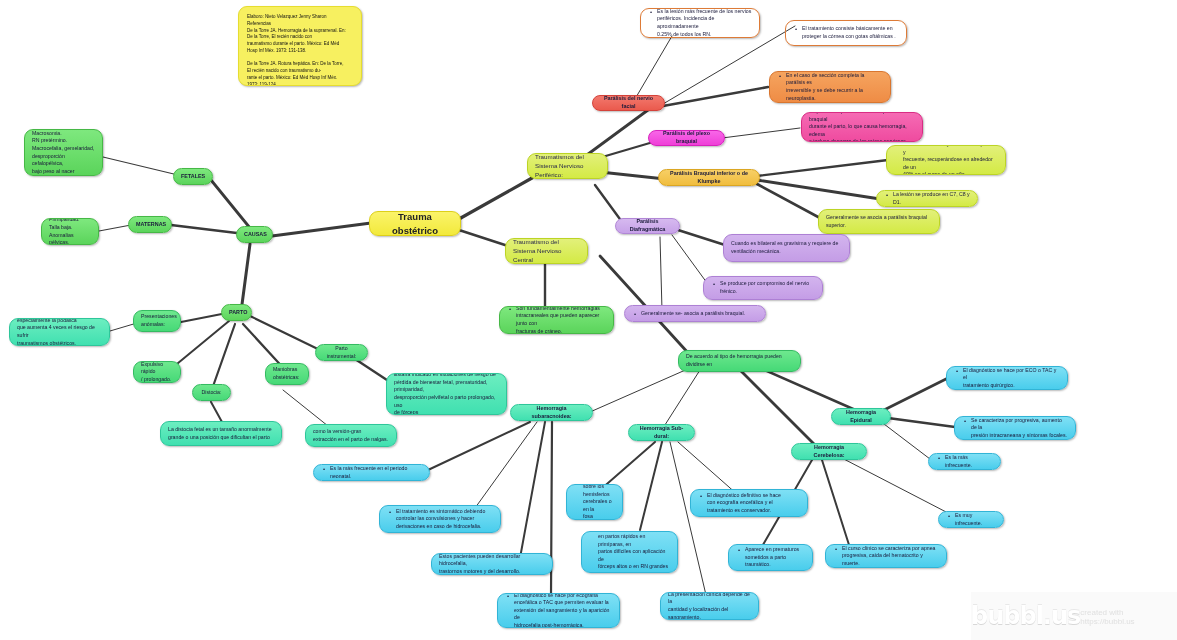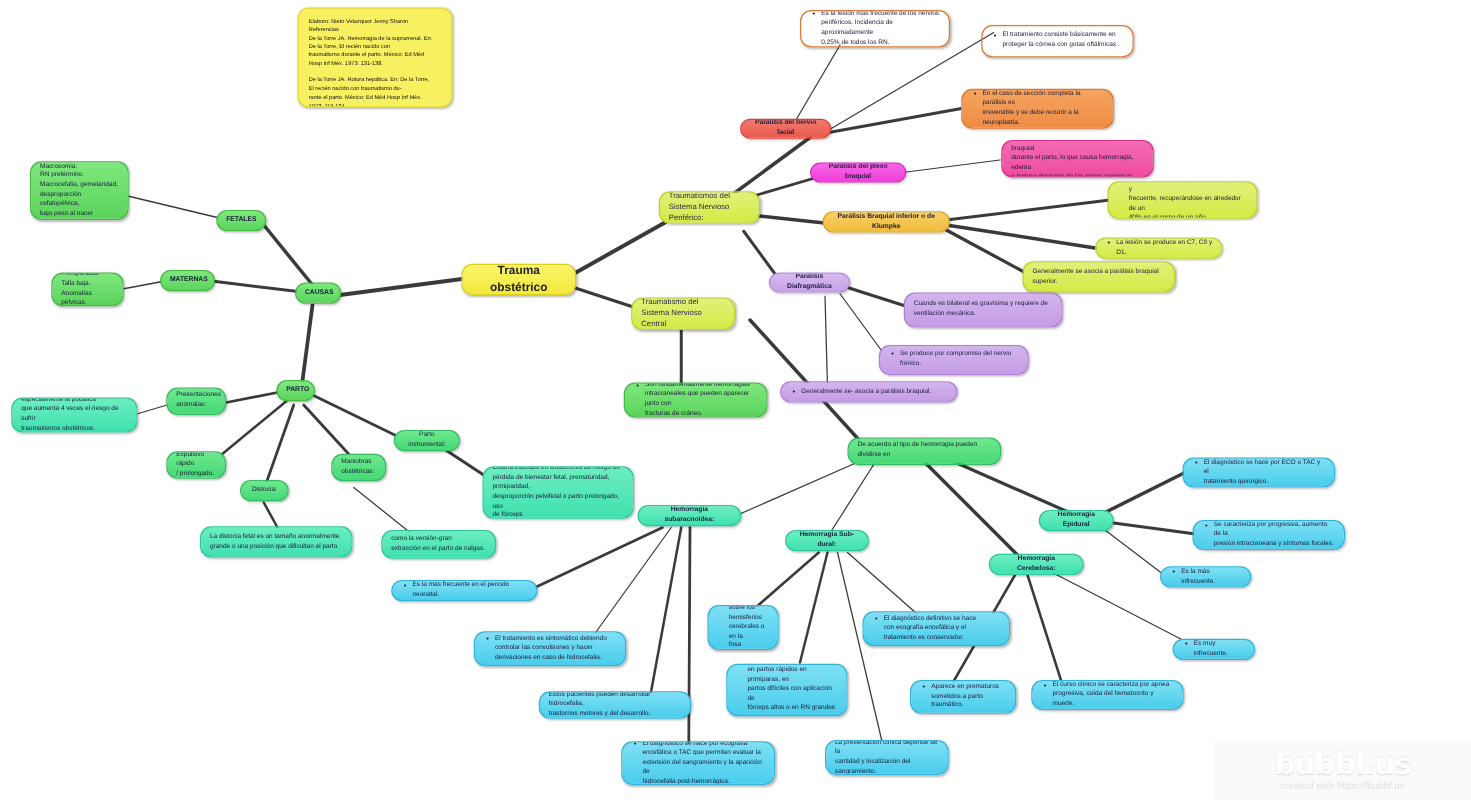--- a/index.html
+++ b/index.html
@@ -62,7 +62,7 @@
   #watermark{
     position:absolute;right:0;bottom:0;width:206px;height:48px;z-index:2;
     background:#fafafa;
-    display:flex;flex-direction:column;align-items:center;justify-content:center;
+    display:flex;flex-direction:row;align-items:center;justify-content:center;
   }
   #wm-main{
     font-size:24px;font-weight:bold;letter-spacing:-1px;

